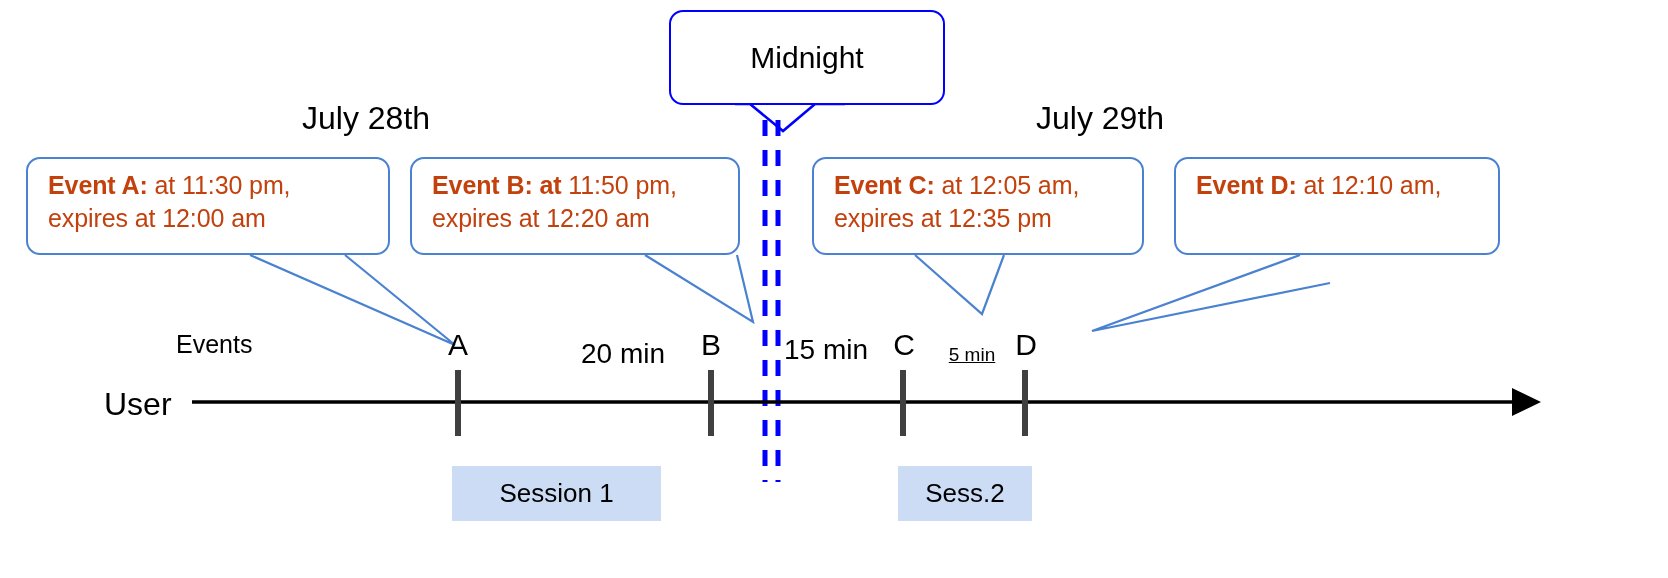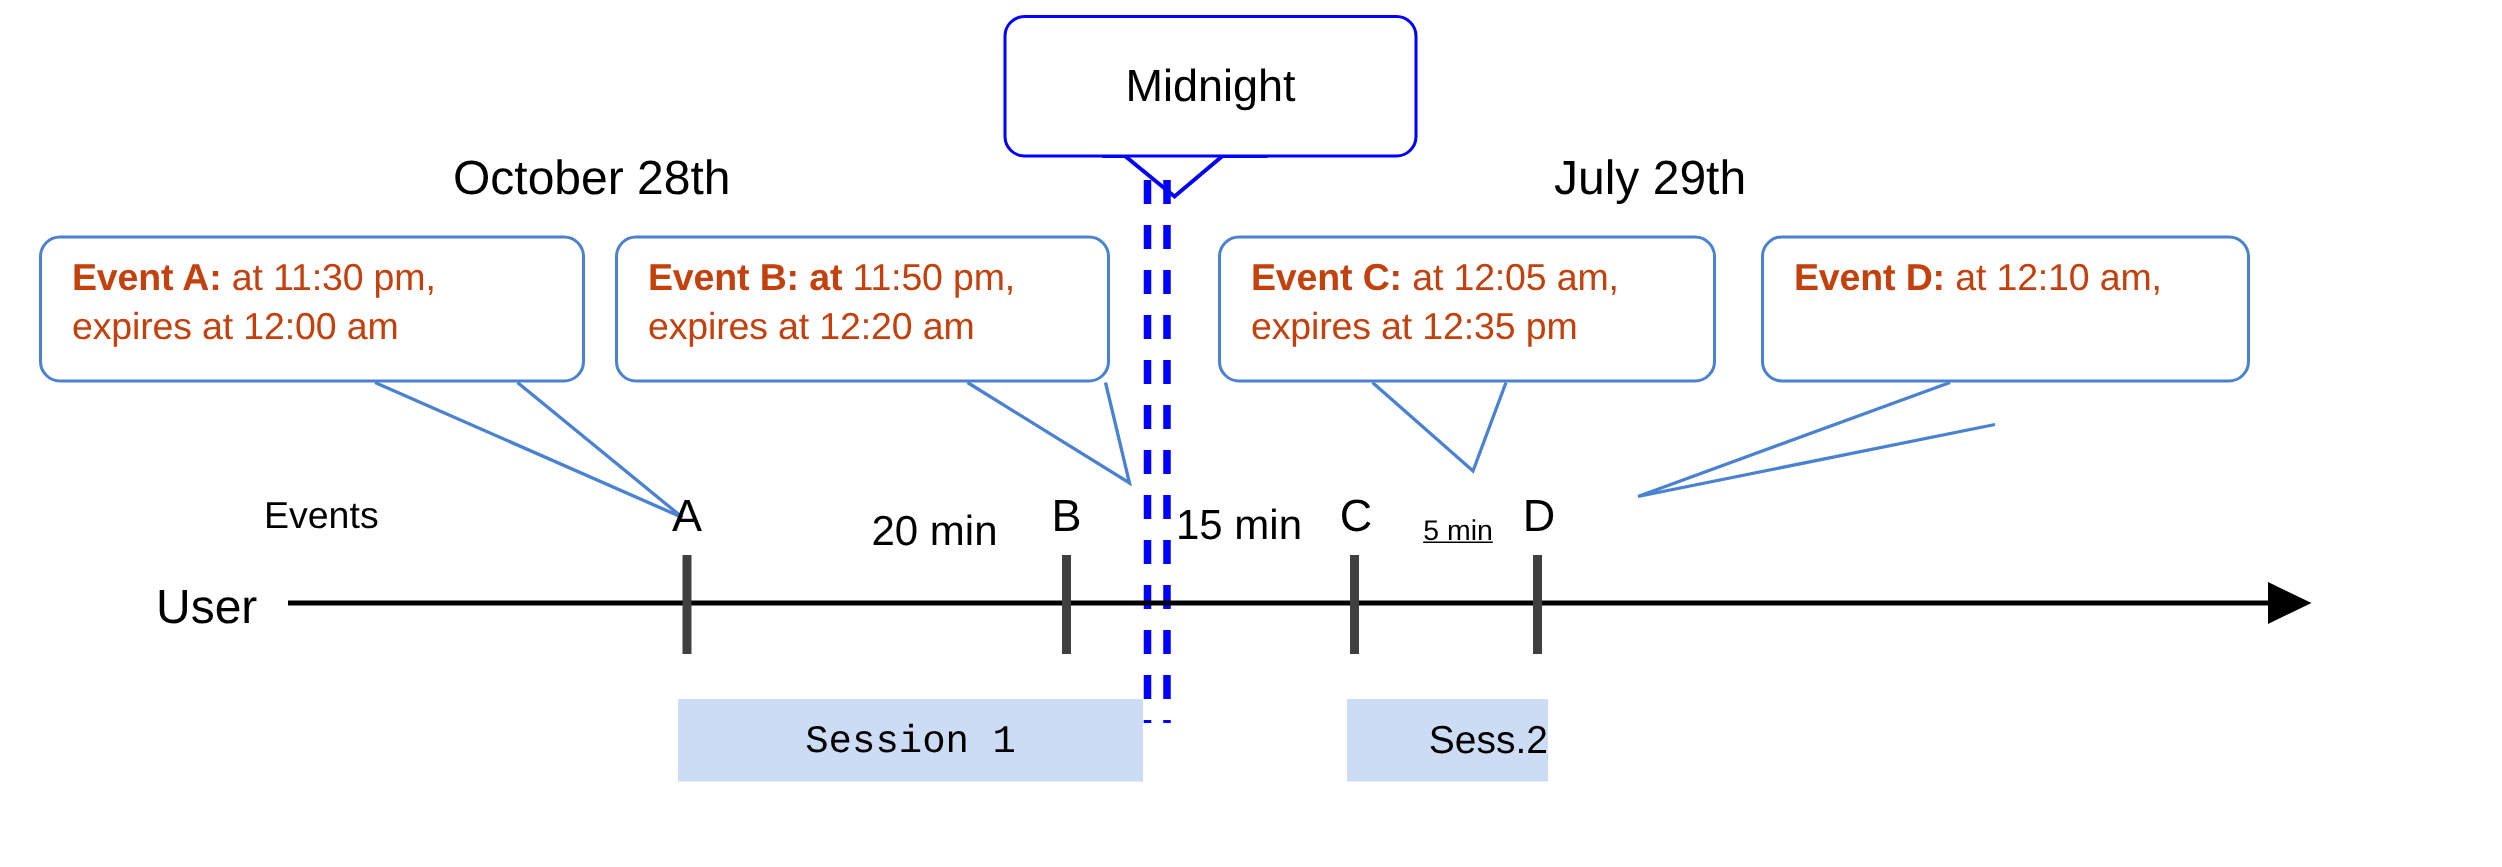--- a/index.html
+++ b/index.html
@@ -143,7 +143,7 @@
     <span>Midnight</span>
   </div>
 
-  <div class="date-label" style="left:302px; top:100px;">October 28th</div>
+  <div class="date-label" style="left:302px; top:100px;">July 28th</div>
   <div class="date-label" style="left:1036px; top:100px;">July 29th</div>
 
   <div class="callout" style="left:26px; top:157px; width:364px; height:98px;">

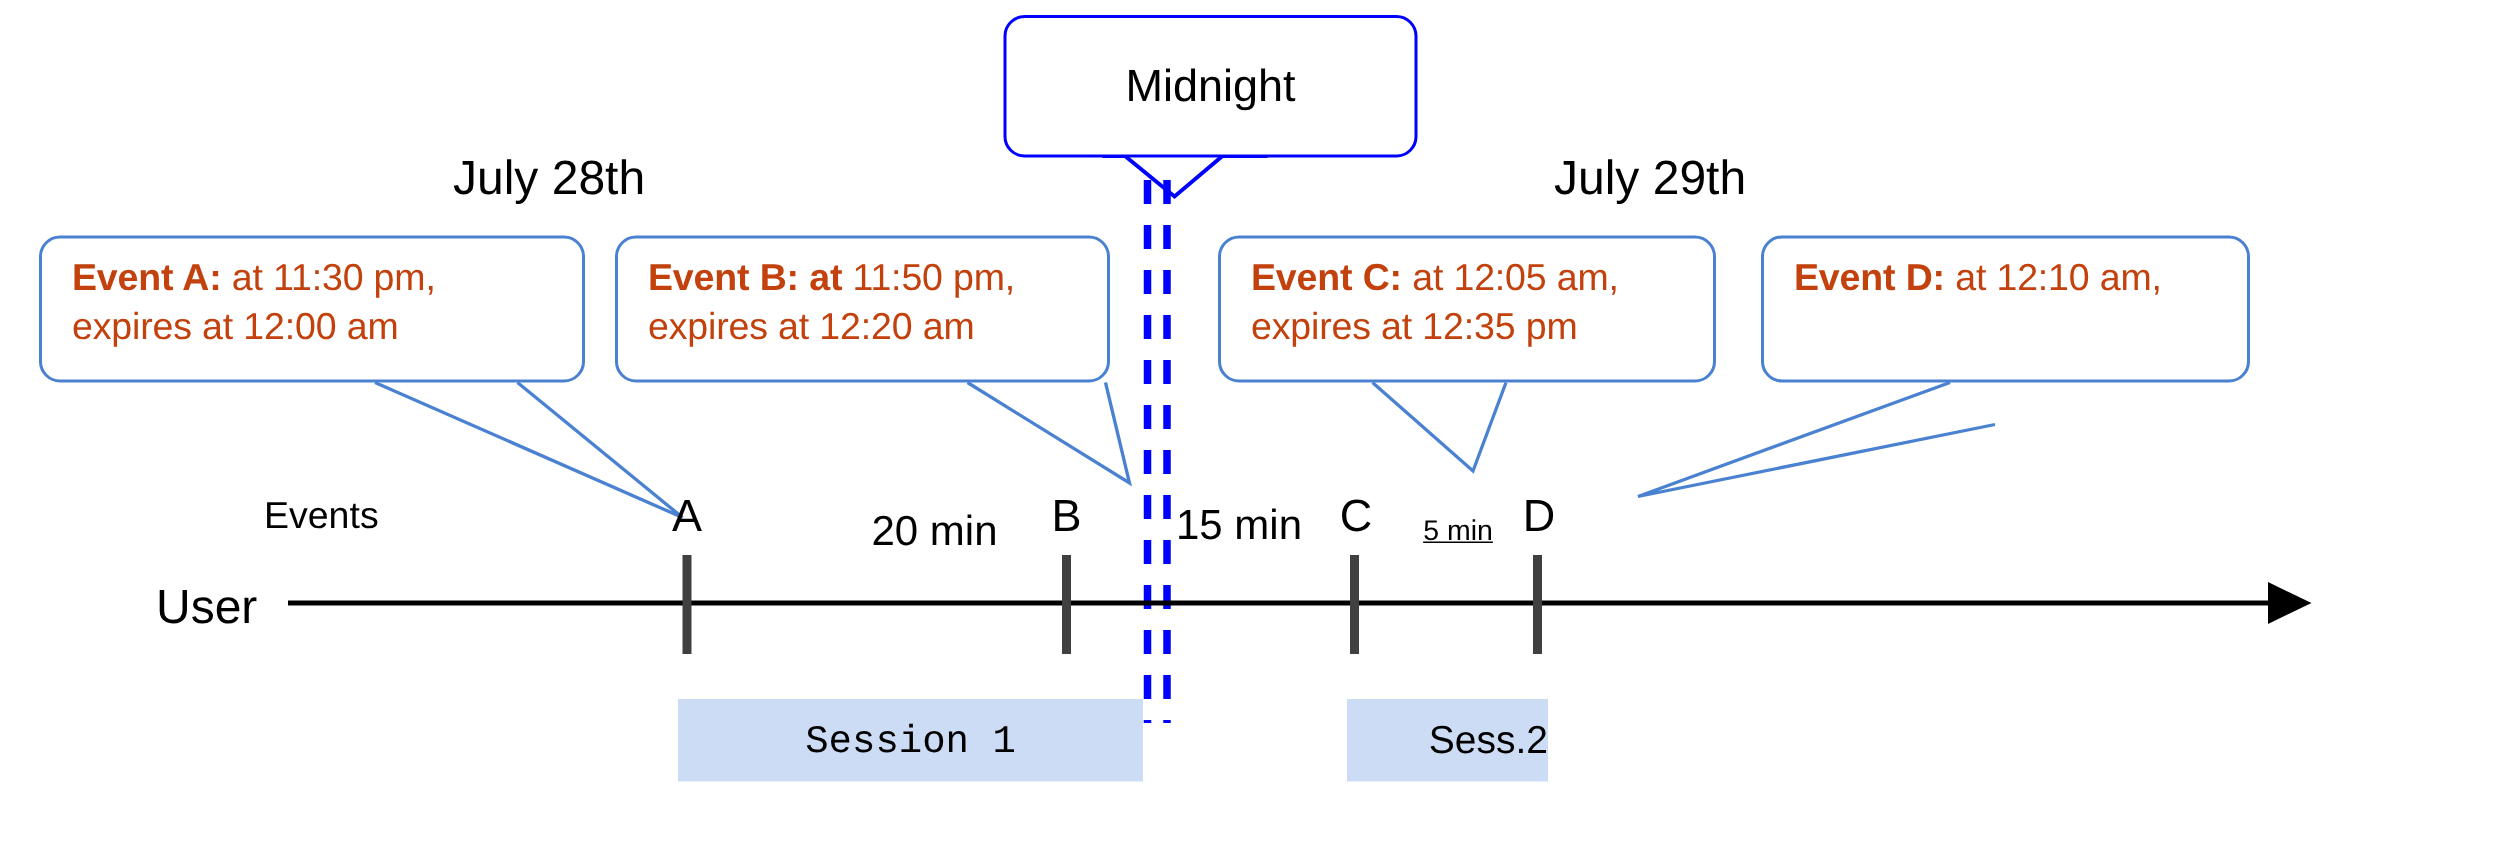--- a/index.html
+++ b/index.html
@@ -185,7 +185,7 @@
   <div class="interval-label" style="left:726px; top:334px; width:200px;">15 min</div>
   <div class="interval-label small" style="left:919px; top:344px; width:106px;text-decoration:underline;">5 min</div>
 
-  <div class="session-box" style="left:452px; top:466px; width:310px; height:55px;font-family:Liberation Mono, monospace;">
+  <div class="session-box" style="left:452px; top:466px; width:209px; height:55px;">
     <span>Session 1</span>
   </div>
   <div class="session-box" style="left:898px; top:466px; width:134px; height:55px;justify-content:flex-end;">

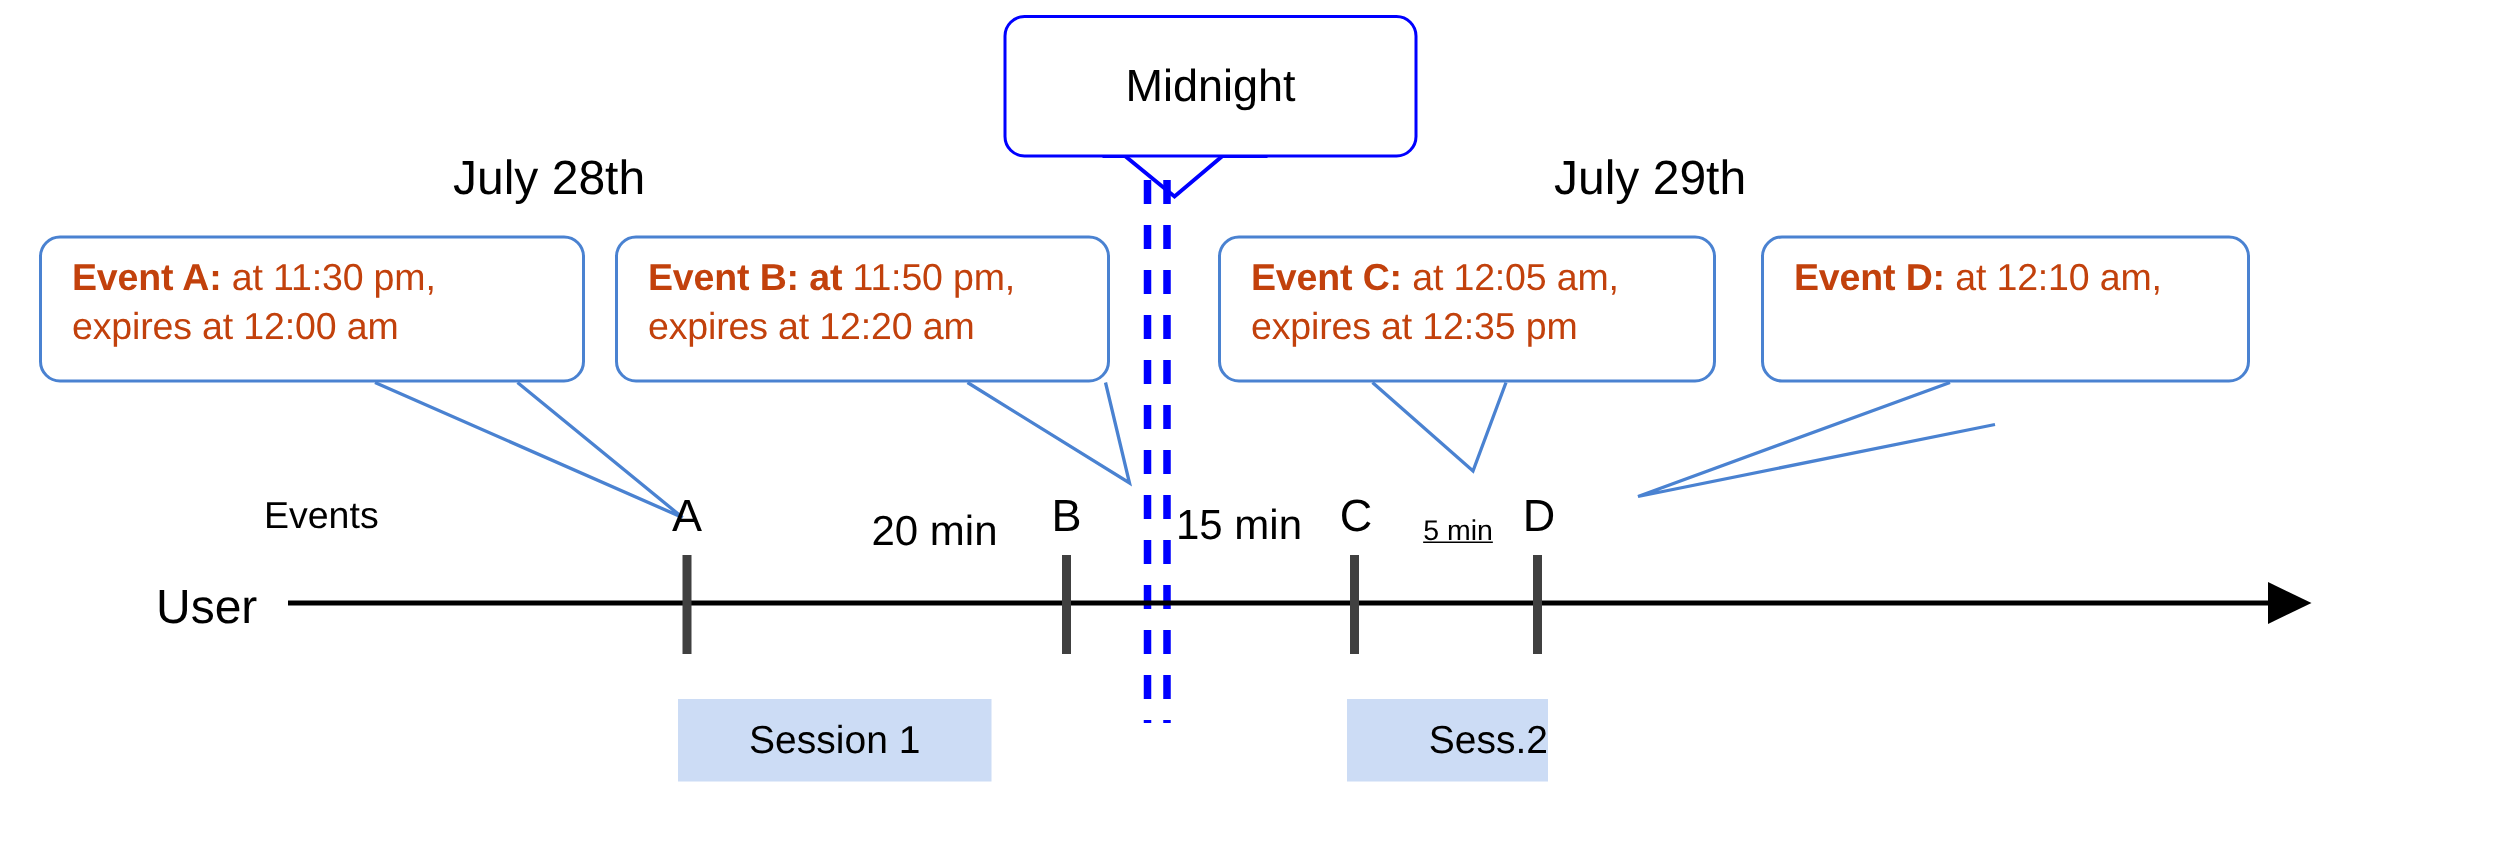--- a/index.html
+++ b/index.html
@@ -188,7 +188,7 @@
   <div class="session-box" style="left:452px; top:466px; width:209px; height:55px;">
     <span>Session 1</span>
   </div>
-  <div class="session-box" style="left:898px; top:466px; width:134px; height:55px;justify-content:flex-end;">
+  <div class="session-box" style="left:898px; top:466px; width:134px; height:55px;">
     <span>Sess.2</span>
   </div>
 

